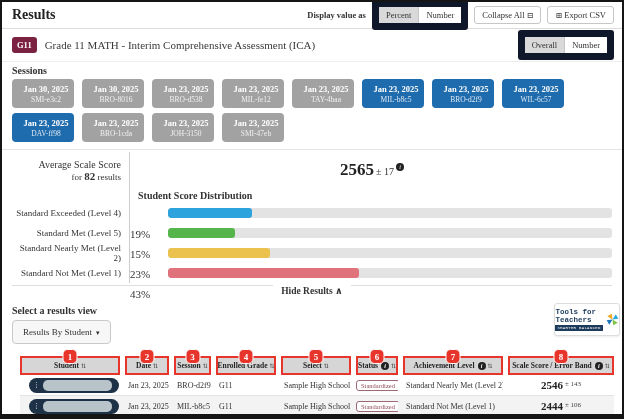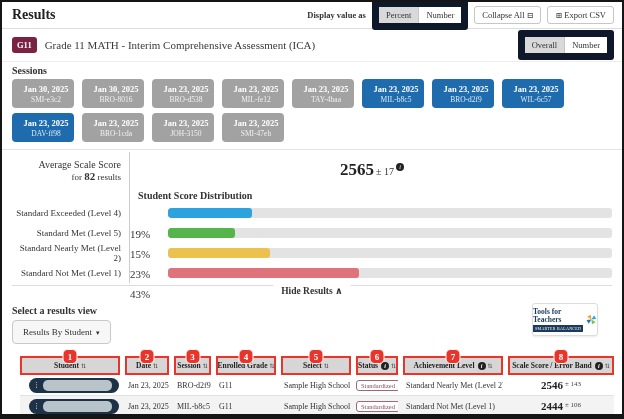--- a/index.html
+++ b/index.html
@@ -62,7 +62,7 @@
   .view-label { font-size:10px; font-weight:bold; margin-bottom:4px; }
   .dropdown { font-family:inherit; font-size:9px; color:#333; background:#f7f7f7; border:1px solid #c9c9c9; border-radius:4px; padding:6px 10px; cursor:pointer; }
   .dd-caret { font-size:7px; margin-left:4px; }
-  .t4t { position:absolute; right:24px; top:2px; width:66px; height:33px; background:#fff; border:1px solid #ddd; border-radius:3px; box-shadow:0 1px 2px rgba(0,0,0,.08); display:flex; align-items:center; justify-content:center; gap:3px; cursor:pointer; }
+  .t4t { position:absolute; right:2px; top:2px; width:66px; height:33px; background:#fff; border:1px solid #ddd; border-radius:3px; box-shadow:0 1px 2px rgba(0,0,0,.08); display:flex; align-items:center; justify-content:center; gap:3px; cursor:pointer;font-family:Liberation Mono, monospace; }
   .t4t-txt { display:flex; flex-direction:column; align-items:flex-start; }
   .t4t-l1, .t4t-l2 { font-size:7.5px; font-weight:bold; color:#1b3a5c; line-height:8px; }
   .t4t-sub { font-size:4px; background:#1b3a5c; color:#fff; padding:1px 2px; margin-top:1px; letter-spacing:.3px; white-space:nowrap; }

